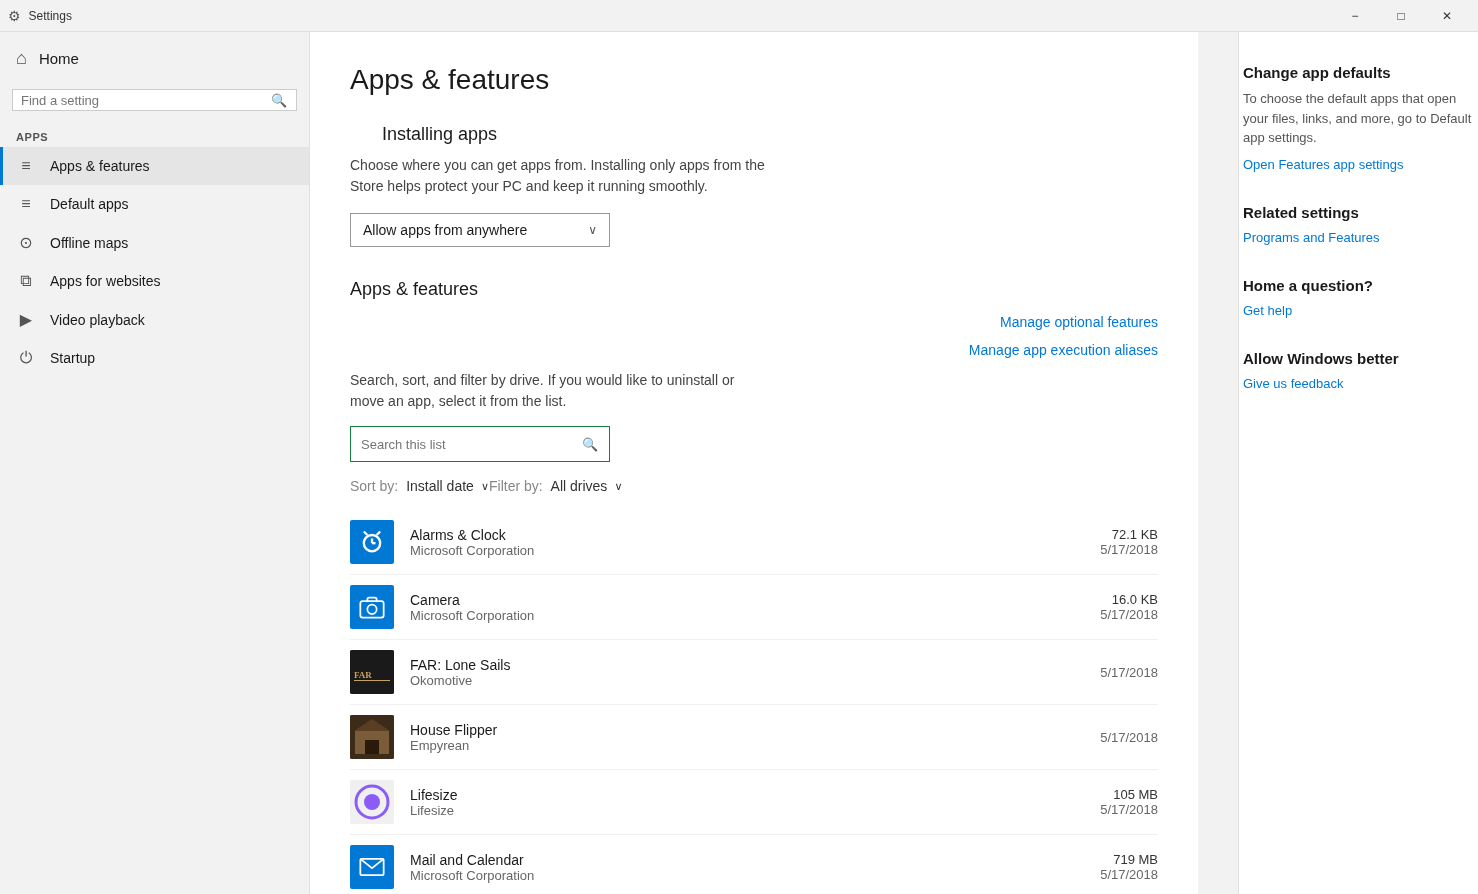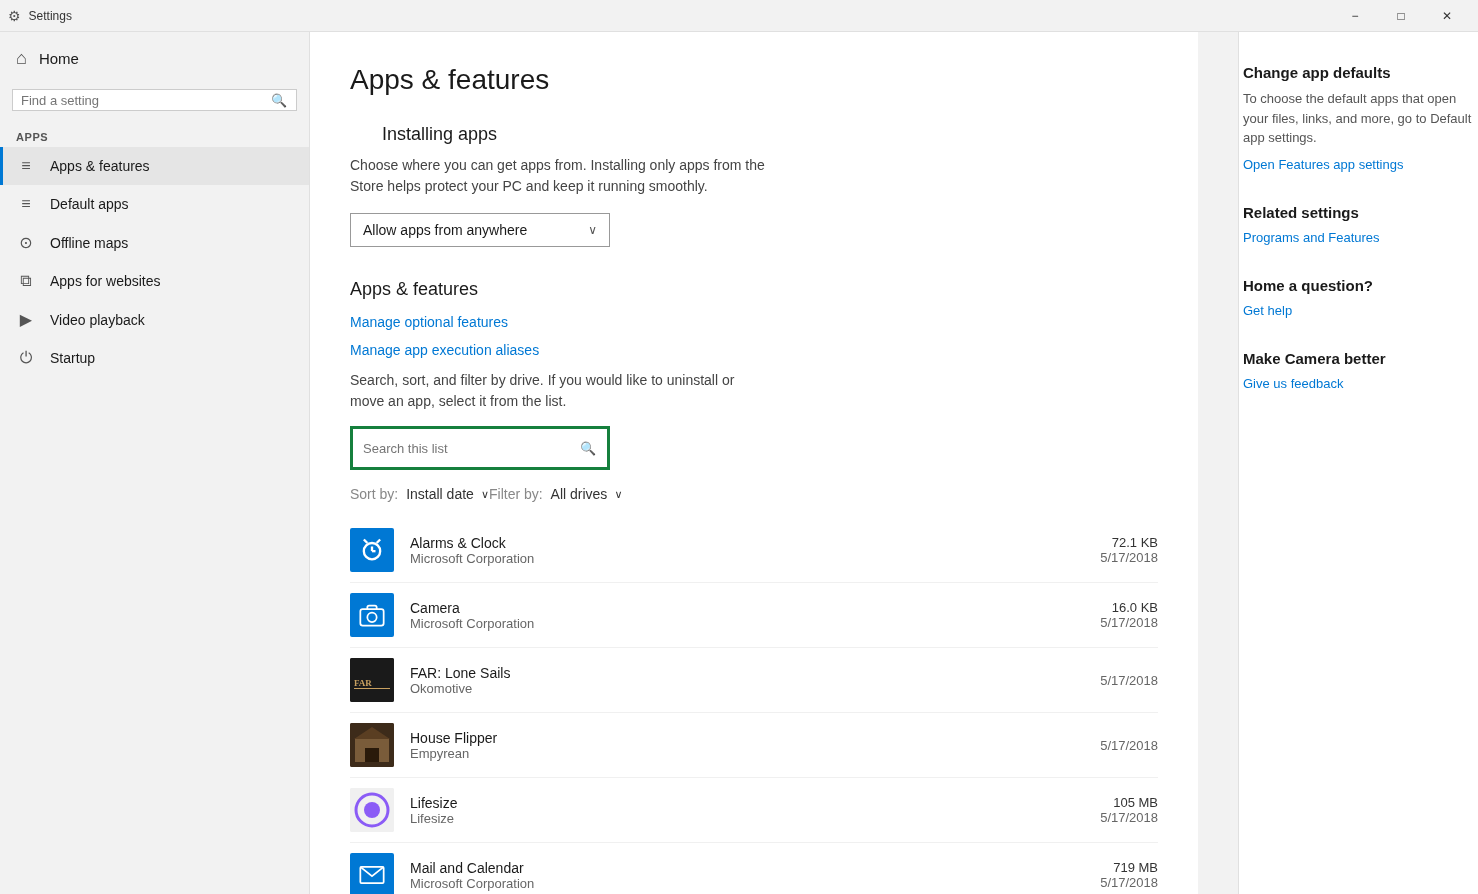--- a/index.html
+++ b/index.html
@@ -198,6 +198,7 @@
       font-size: 14px;
       display: block;
       margin-bottom: 12px;
+      text-align: right;
     }
 
     .filter-desc {

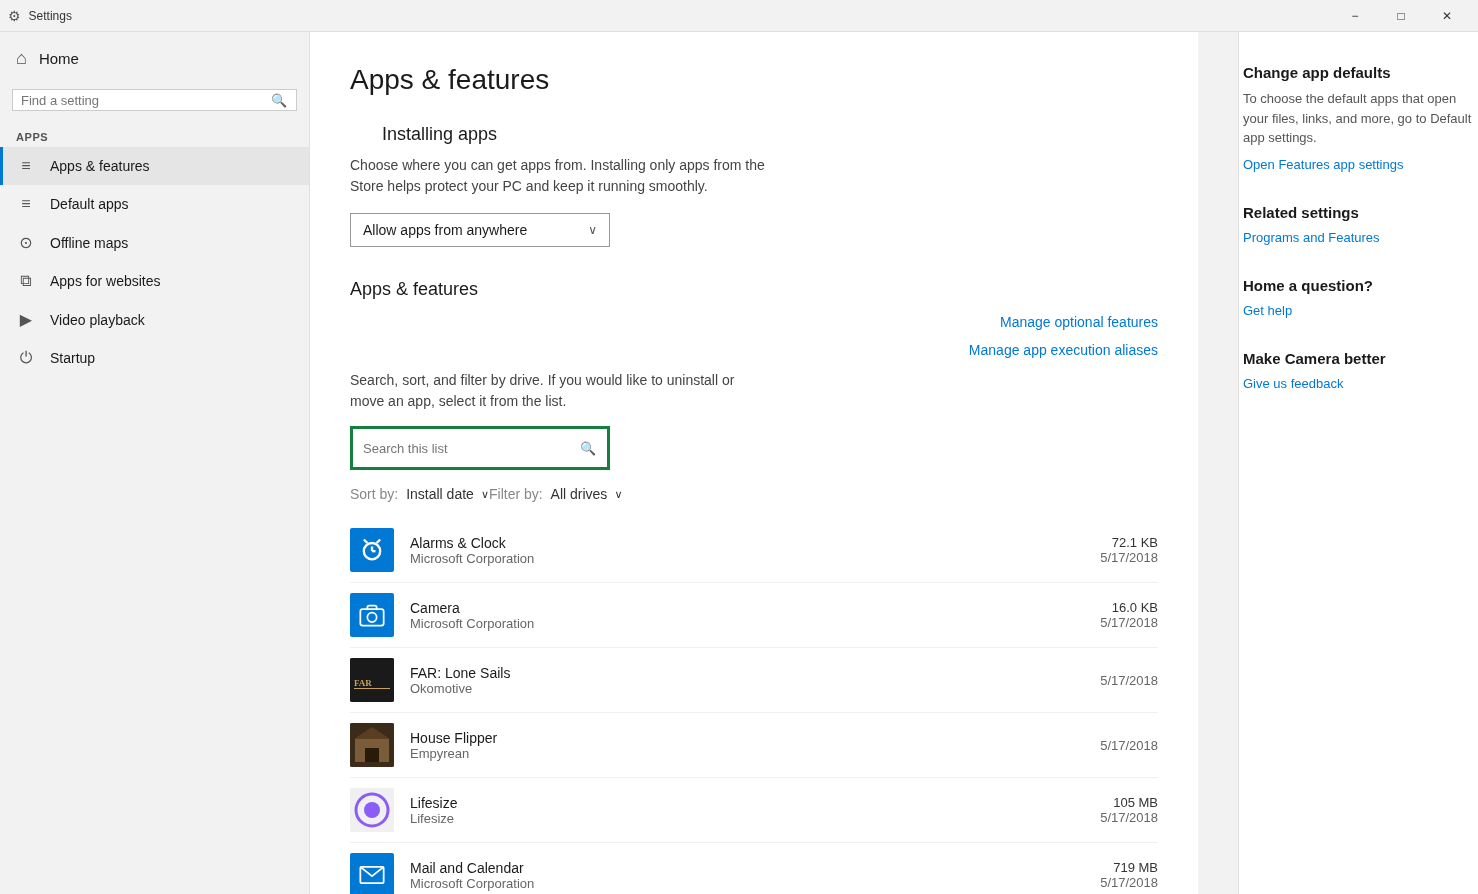--- a/index.html
+++ b/index.html
@@ -555,7 +555,7 @@
       <a class="right-link">Get help</a>
     </div>
     <div class="right-section">
-      <div class="right-heading">Make Camera better</div>
+      <div class="right-heading">Allow Windows better</div>
       <a class="right-link">Give us feedback</a>
     </div>
   </div>

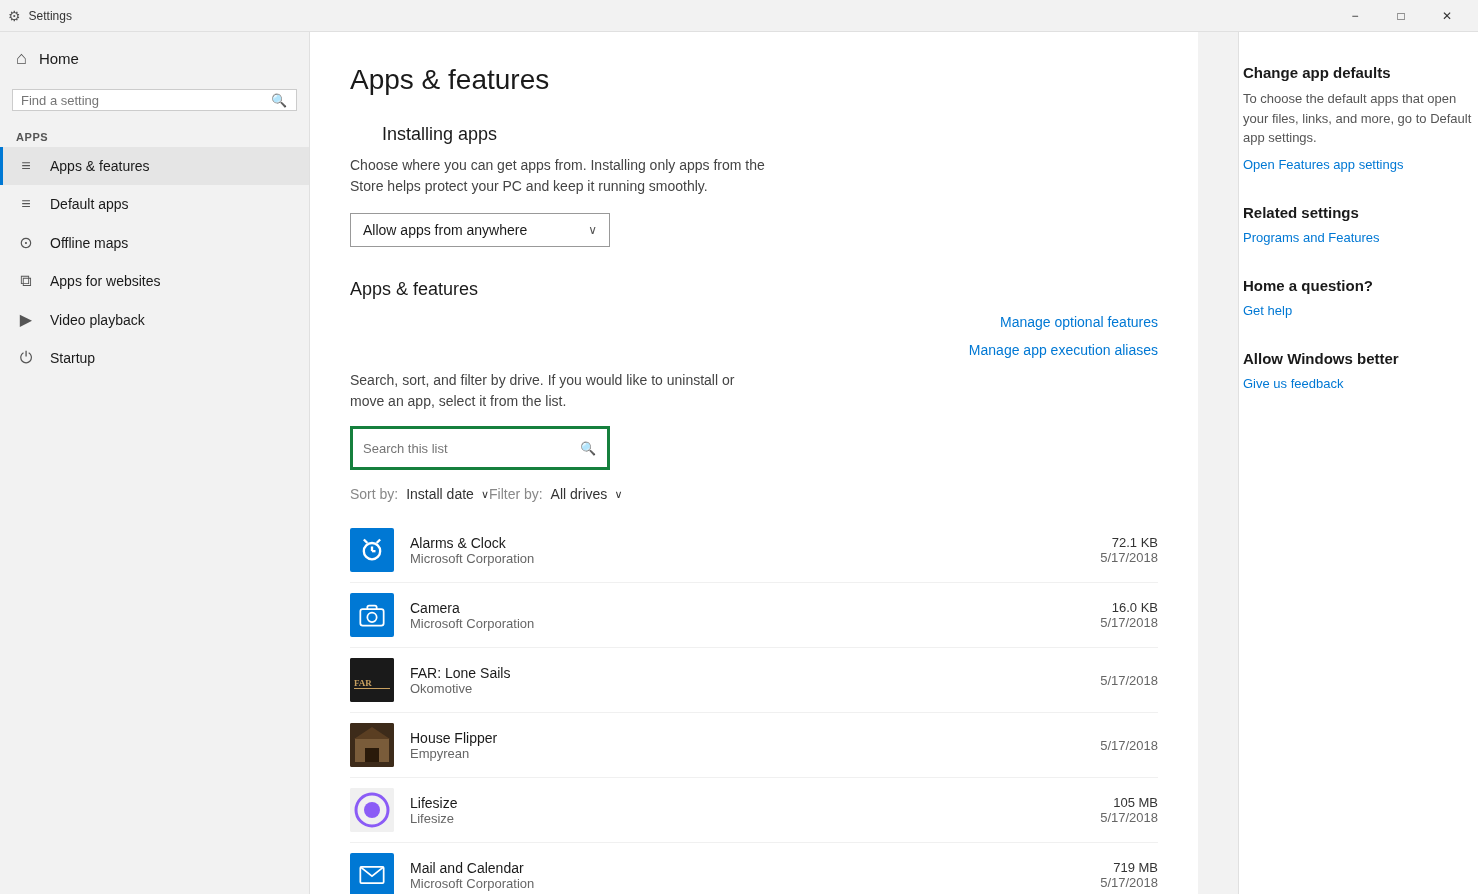--- a/index.html
+++ b/index.html
@@ -212,8 +212,8 @@
     .search-list-box {
       display: flex;
       align-items: center;
-      border: 3px solid #15803d;
-      height: 44px;
+      border: 1px solid #15803d;
+      height: 36px;
       padding: 0 10px;
       width: 260px;
       margin-bottom: 16px;

